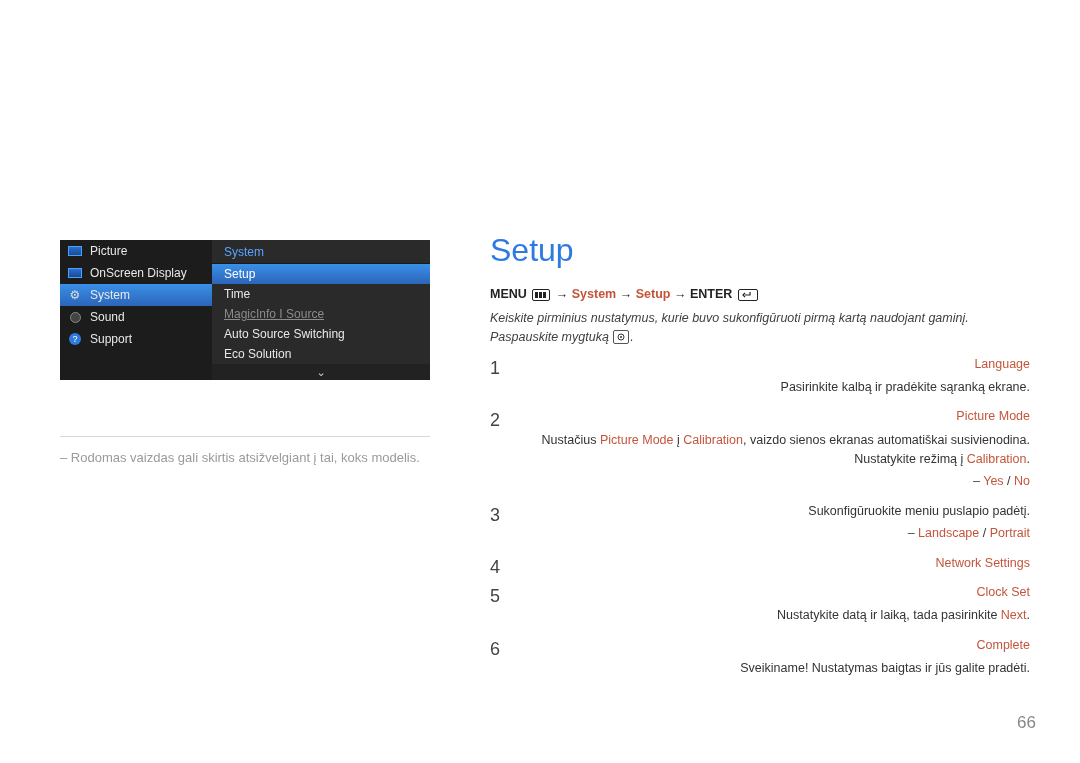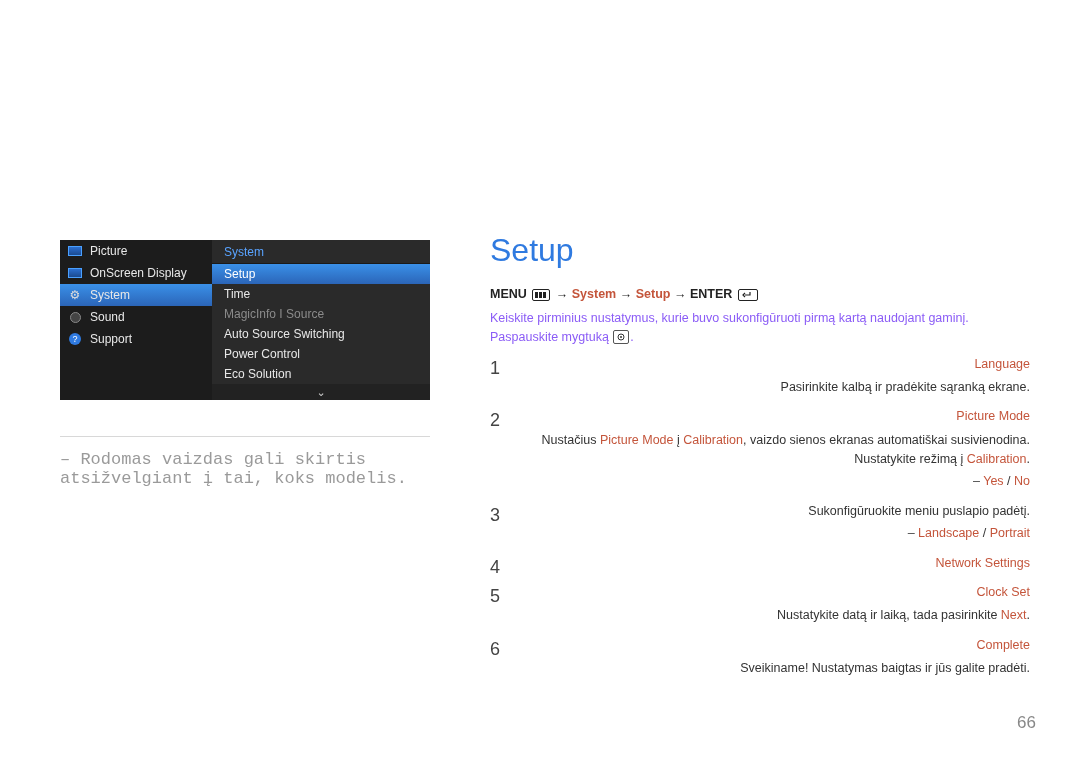--- a/index.html
+++ b/index.html
@@ -80,7 +80,7 @@
     background: linear-gradient(#3a90e8, #2b65b8);
     color: #fff;
   }
-  .osd-right-item.dim { color: var(--menu-dim); }
+  .osd-right-item.dim { color: var(--menu-dim); text-decoration: underline; }
   .osd-right-footer {
     height: 16px;
     background: #222;

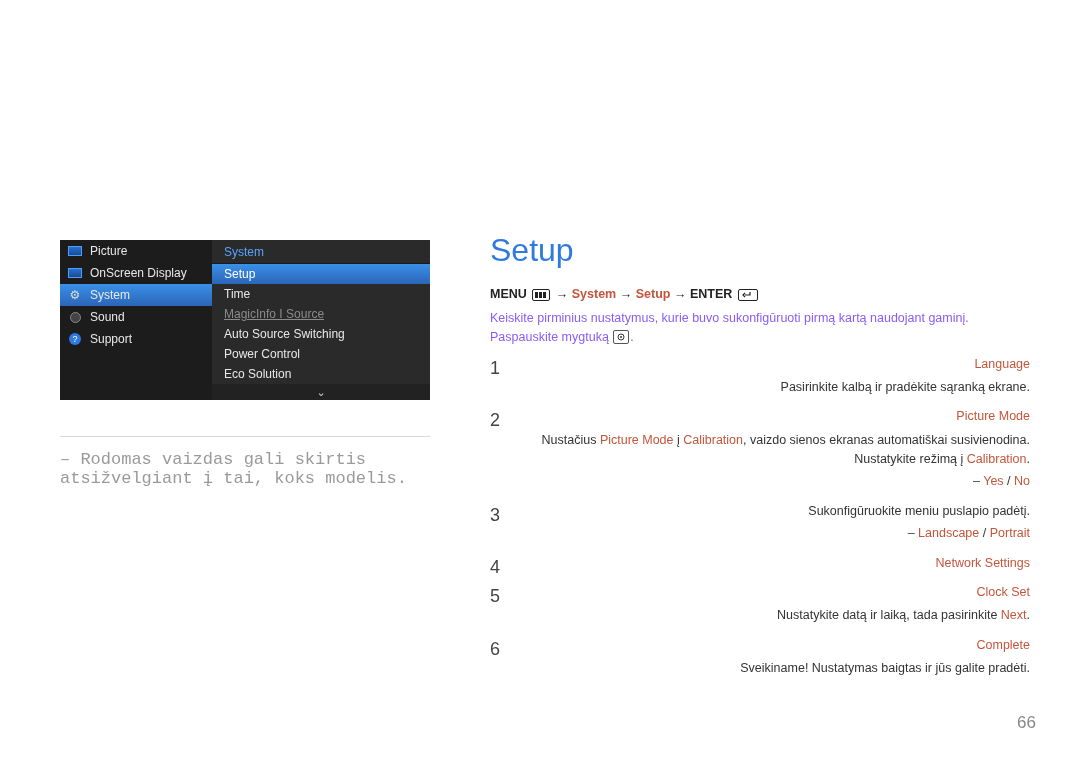--- a/index.html
+++ b/index.html
@@ -129,7 +129,7 @@
     vertical-align: middle;
   }
   .menu-key svg, .enter-key svg { display:block; }
-  .intro { font-size: 12.5px; line-height: 1.5; color:#8b5cf6; margin-bottom: 4px;}
+  .intro { font-size: 12.5px; line-height: 1.5; color:#404040; margin-bottom: 4px; font-style: italic;}
   .intro .keycap {
     display:inline-flex; align-items:center; justify-content:center;
     width:16px; height:14px; border:1px solid #555; border-radius:2px;

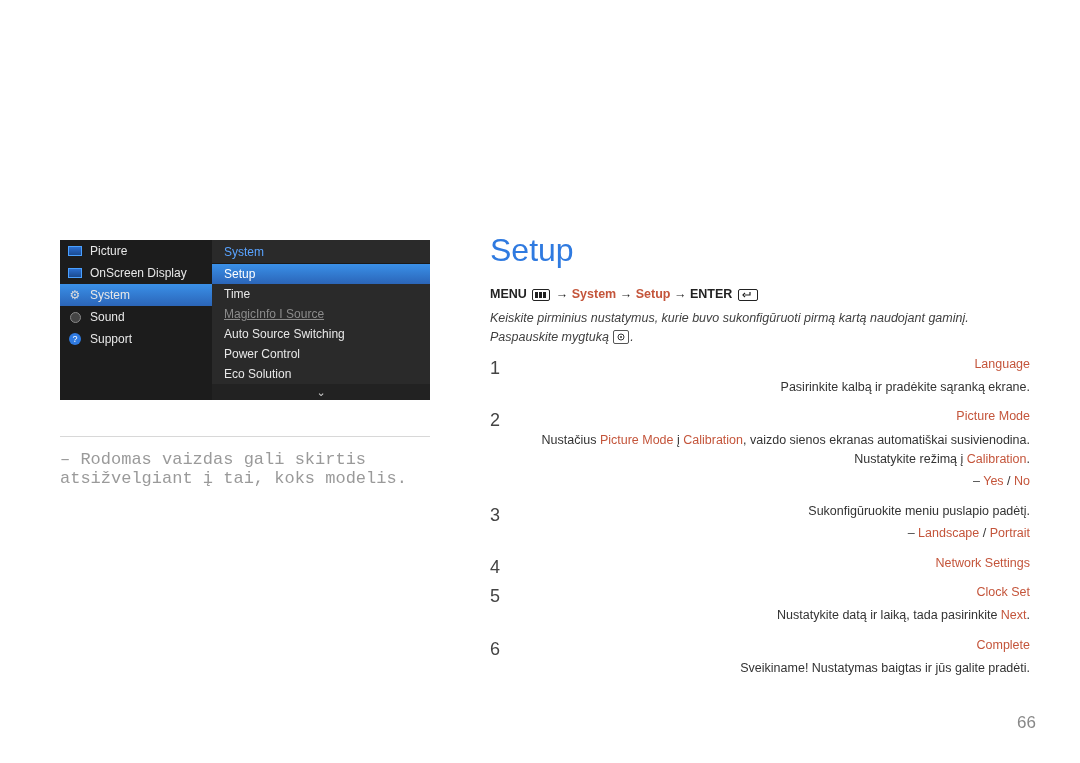--- a/index.html
+++ b/index.html
@@ -214,7 +214,6 @@
           <div class="osd-right-item ">Time</div>
           <div class="osd-right-item dim">MagicInfo I Source</div>
           <div class="osd-right-item ">Auto Source Switching</div>
-          <div class="osd-right-item ">Power Control</div>
           <div class="osd-right-item ">Eco Solution</div>
         </div>
       <div class="osd-right-footer">⌄</div>

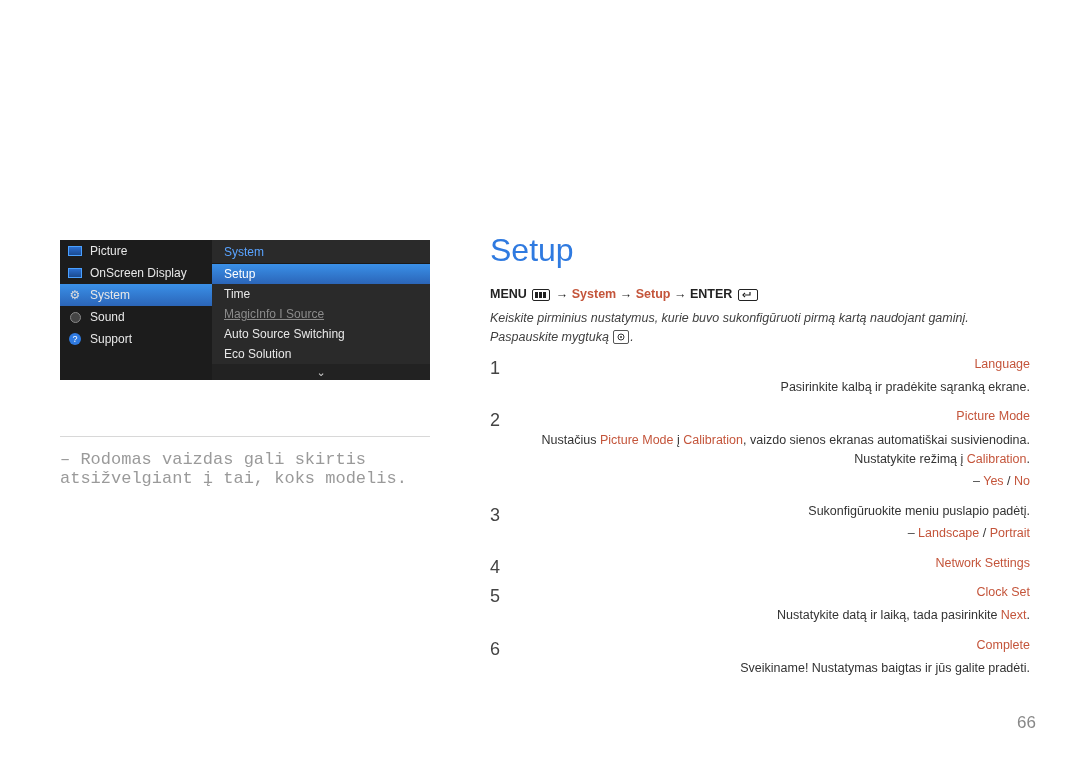--- a/index.html
+++ b/index.html
@@ -100,8 +100,7 @@
     left:60px; top:450px;
     width:380px;
     color: var(--text-gray);
-    font-size: 17px;
-    font-family: Liberation Mono, monospace;
+    font-size: 13px;
   }
   
   .content {

